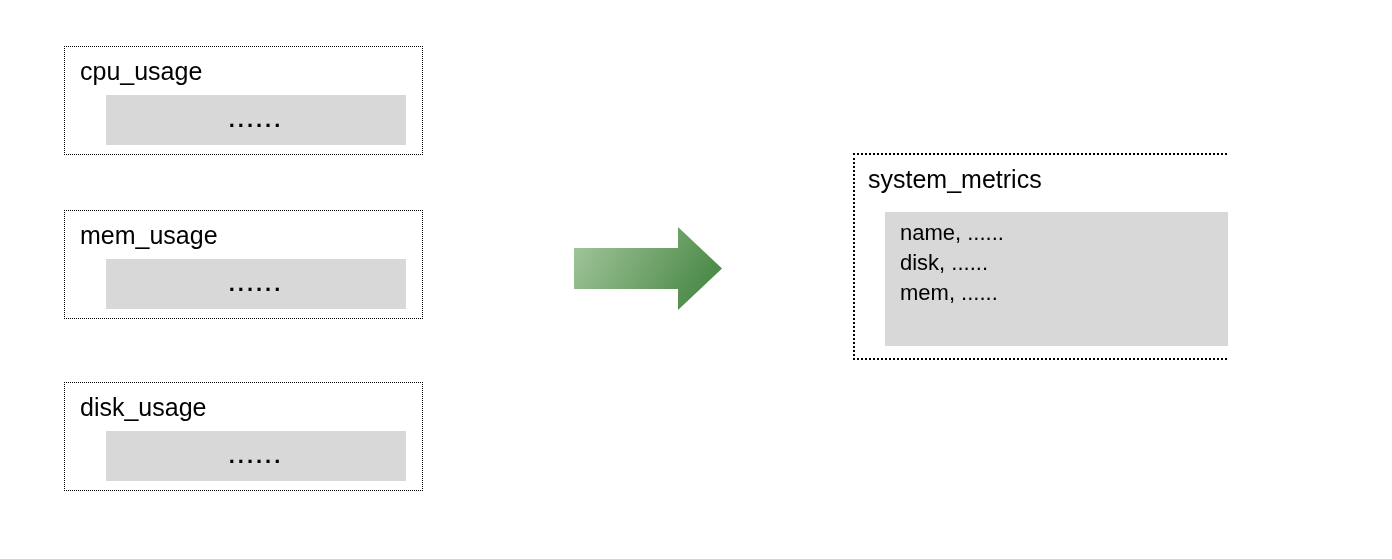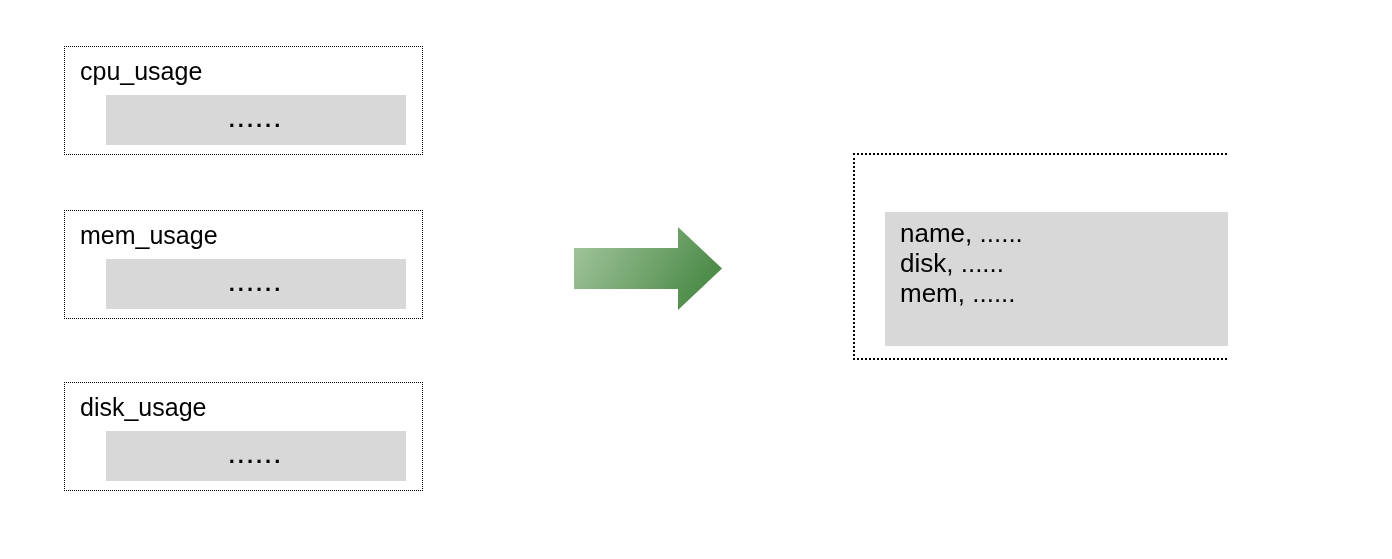--- a/index.html
+++ b/index.html
@@ -143,6 +143,7 @@
   </div>
 
   <div class="dst-box">
+    <div class="dst-title">system_metrics</div>
     <div class="dst-block">
       <div class="dst-row">name, ......</div>
       <div class="dst-row">disk, ......</div>

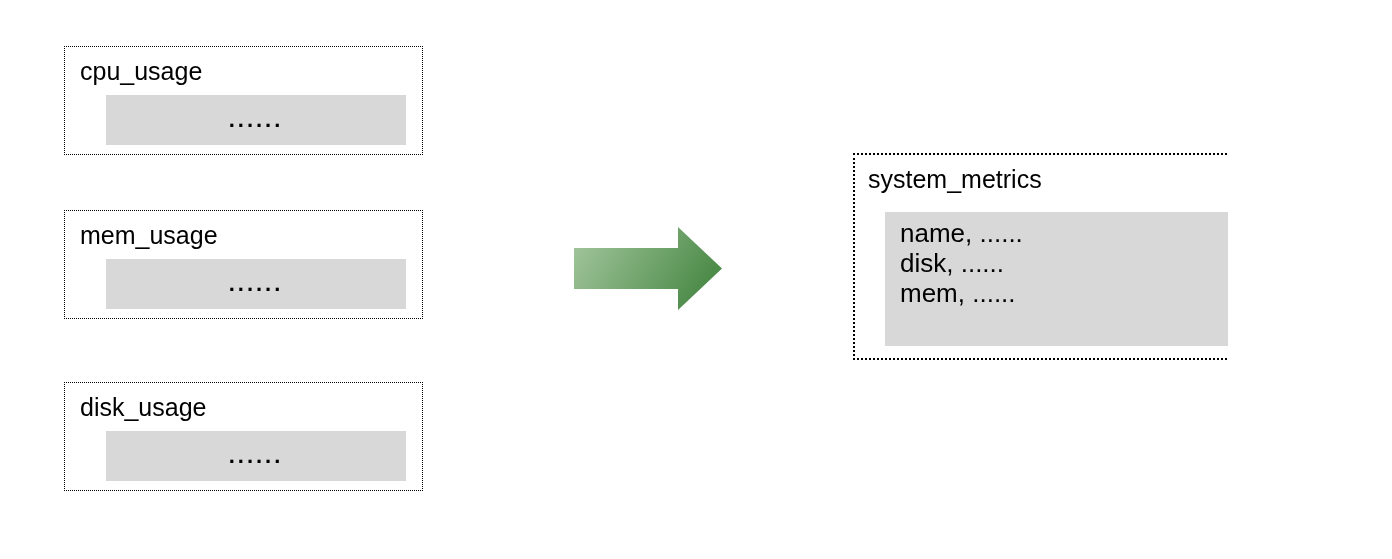--- a/index.html
+++ b/index.html
@@ -98,7 +98,7 @@
     padding: 6px 0 0 15px;
   }
   .dst-row {
-    font-size: 26px;
+    font-size: 22px;
     line-height: 30px;
     color: #000000;
     white-space: nowrap;

